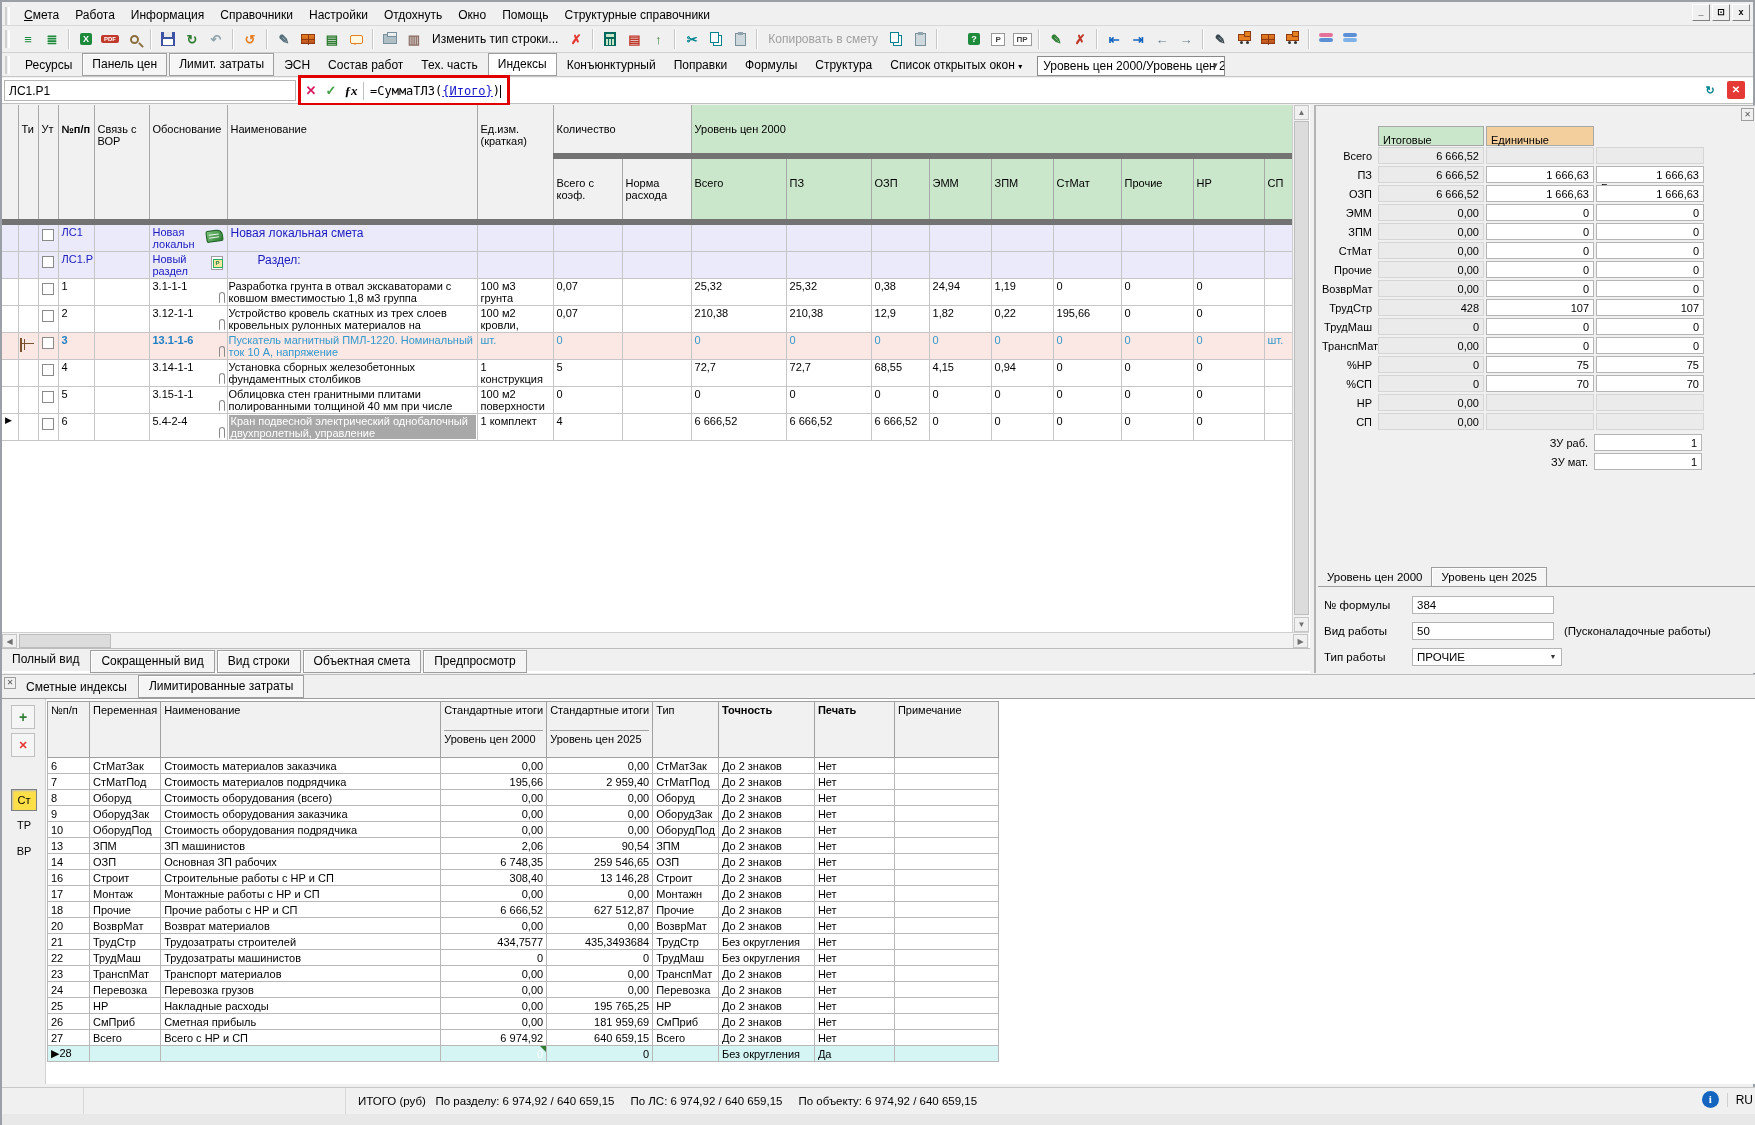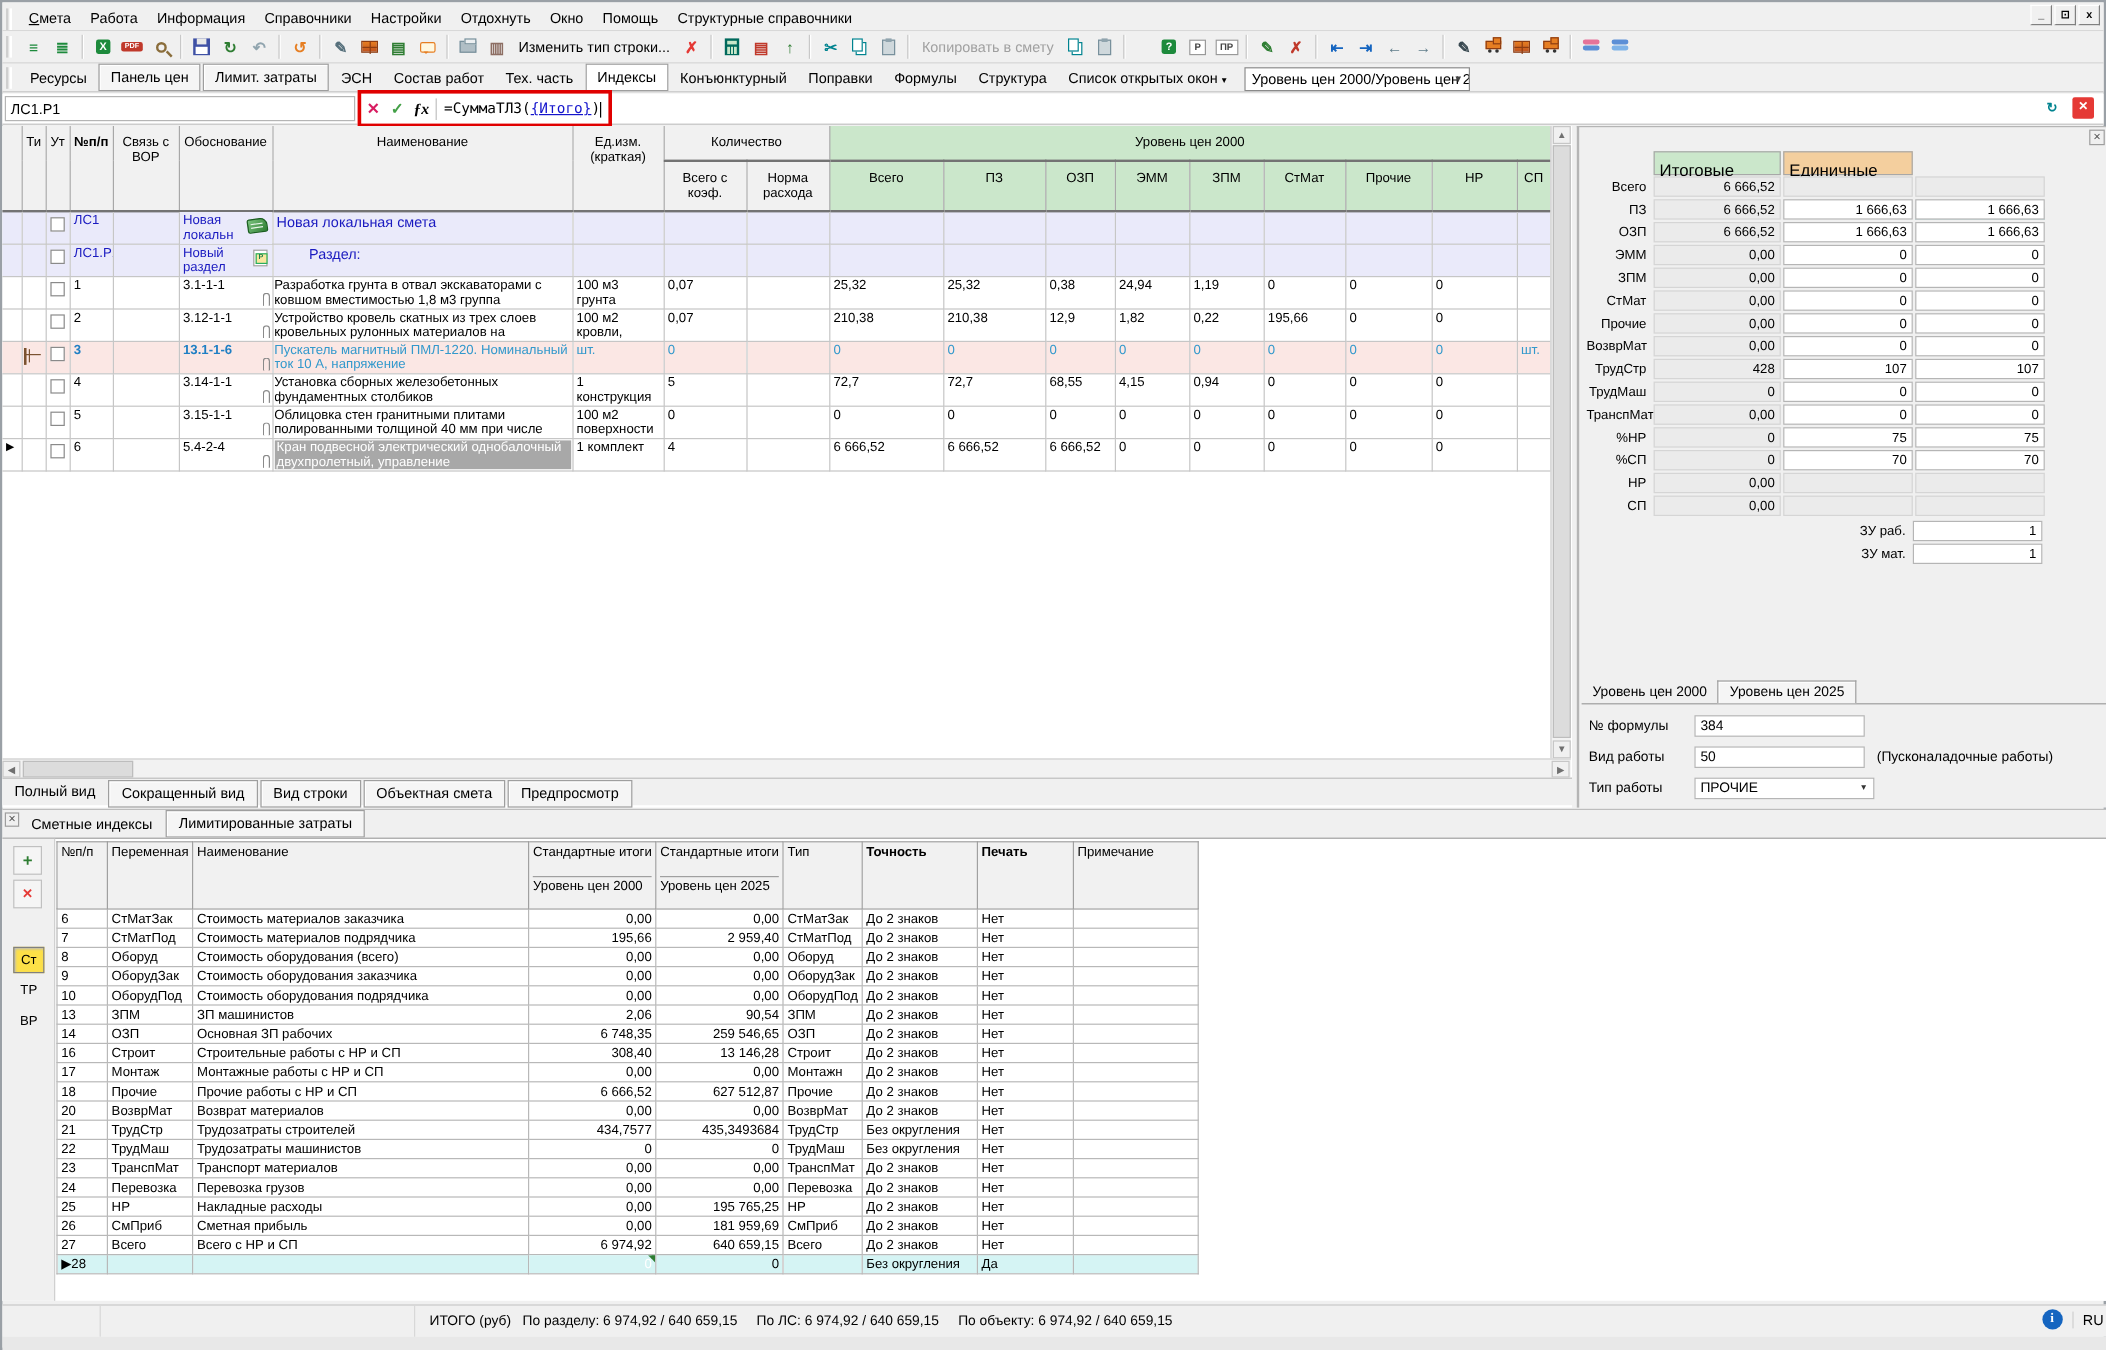--- a/index.html
+++ b/index.html
@@ -76,7 +76,7 @@
   .mainarea { position:absolute; left:0; top:103px; width:1308px; height:568px; background:#fff; }
   table.grid { border-collapse:collapse; table-layout:fixed; width:1290px; }
   .grid td, .grid th { border-right:1px solid #c6c6c6; border-bottom:1px solid #c6c6c6; overflow:hidden; padding:1px 3px; vertical-align:top; font-weight:normal; text-align:left; white-space:normal; }
-  .grid thead td { background:#f1f1f1; border-right:1px solid #a8a8a8; border-bottom:2px solid #737373; font-size:11px; padding:8px 3px;text-align:center; }
+  .grid thead td { background:#f1f1f1; border-right:1px solid #a8a8a8; border-bottom:6px solid #737373; font-size:11px; padding:18px 3px; }
   .grid thead .green { background:#cbe7cb; }
   .num { text-align:right; }
   .rowblue td { background:#eaeafa; }

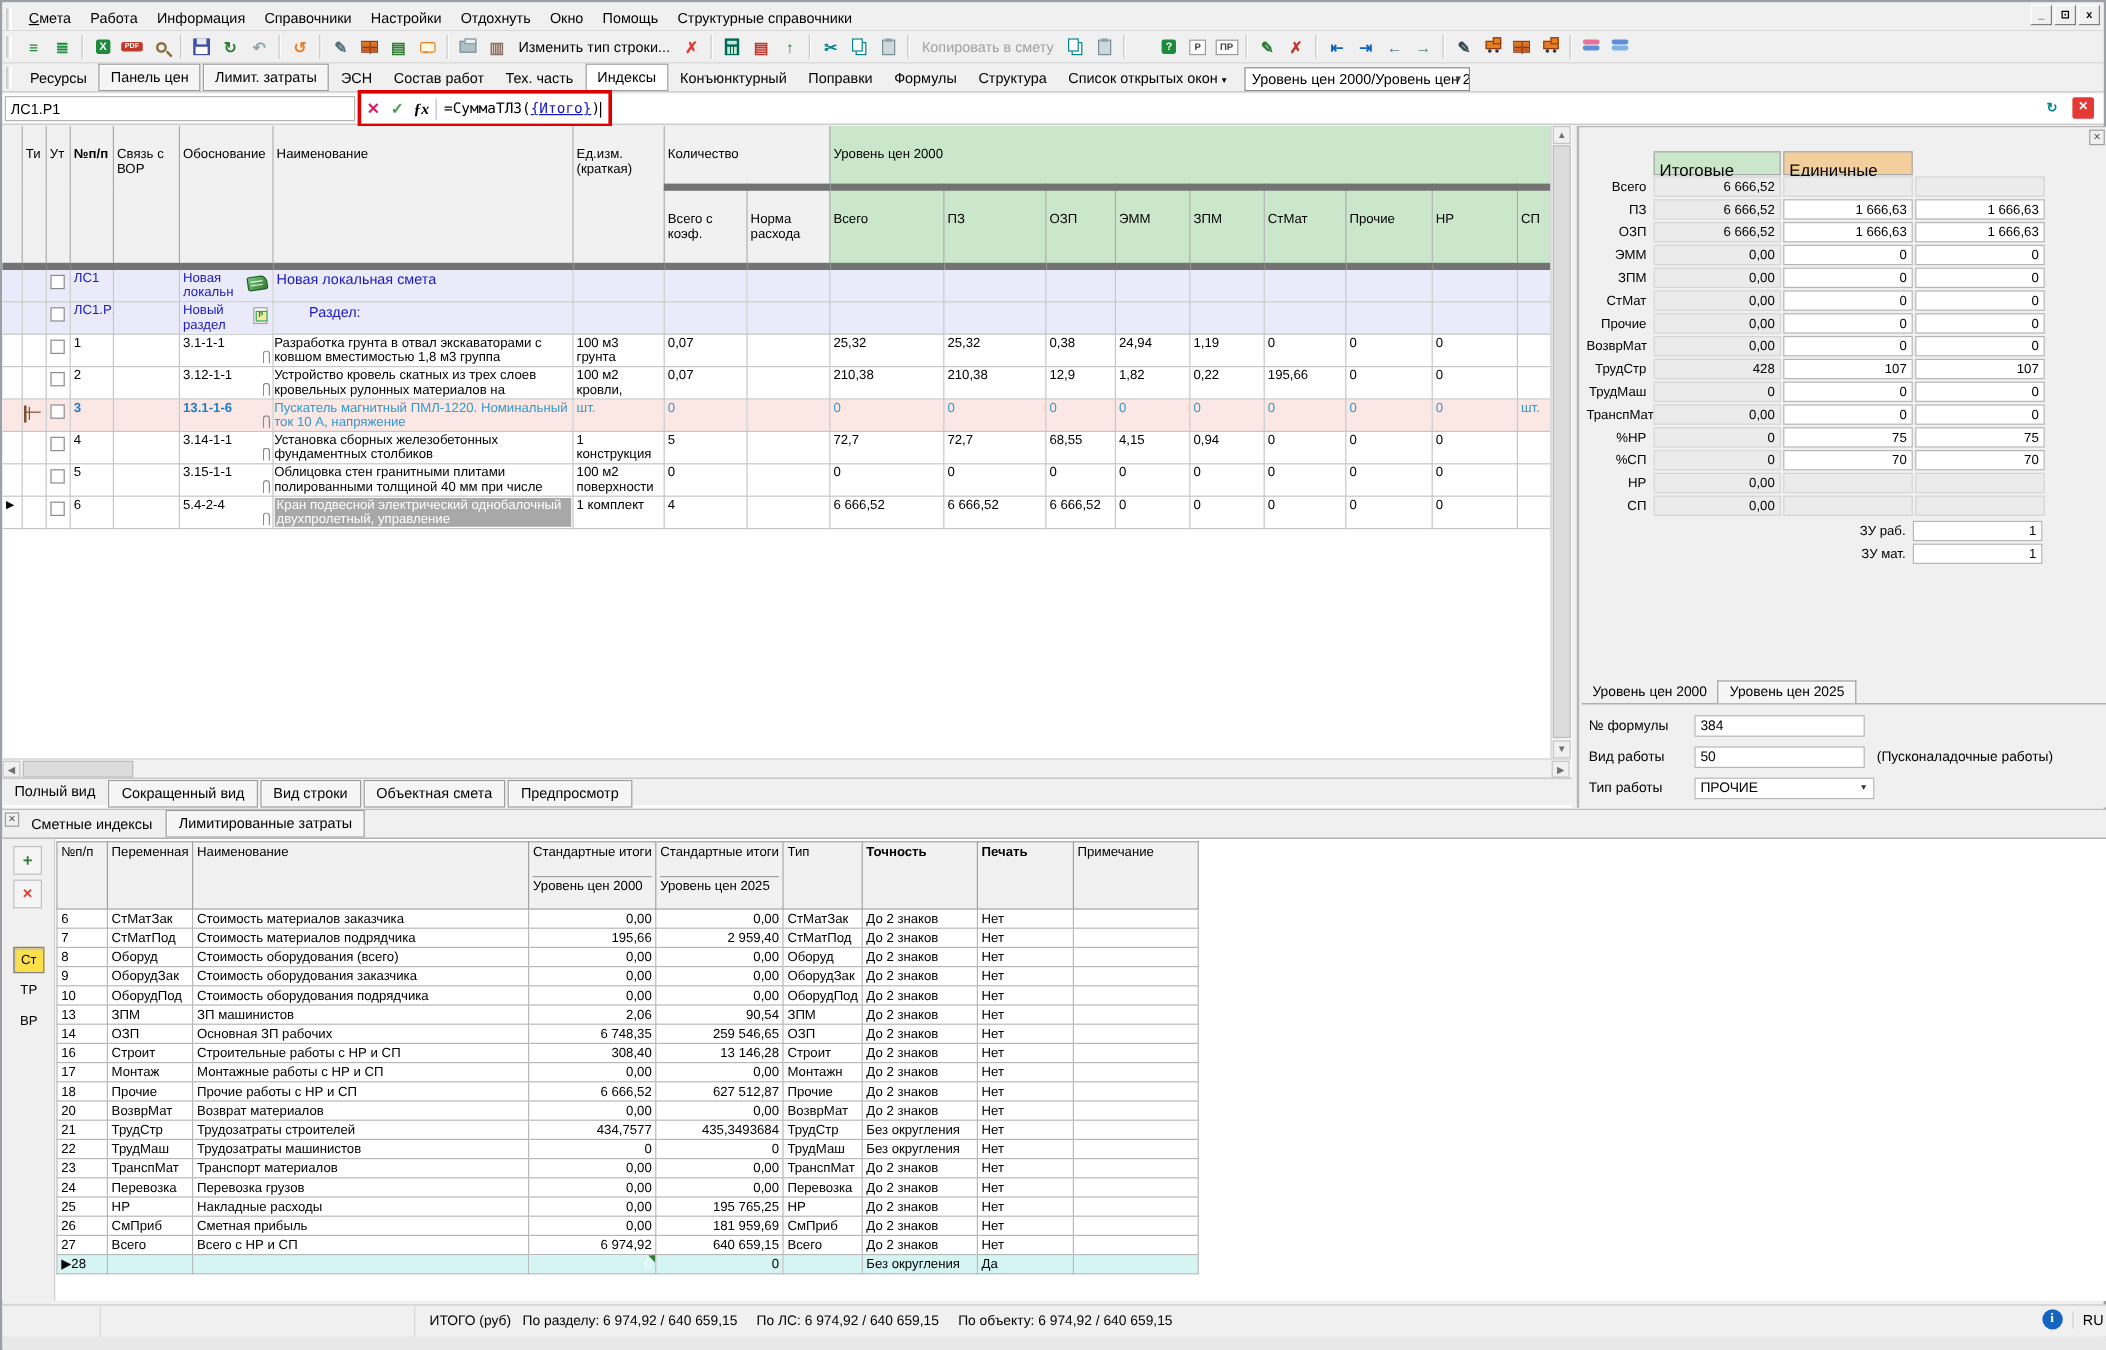--- a/index.html
+++ b/index.html
@@ -105,7 +105,7 @@
   .rp-close { position:absolute; right:3px; top:2px; width:13px; height:13px; border:1px solid #9e9e9e; background:#f0f0f0; font-size:8px; line-height:11px; text-align:center; color:#555; }
   .rp-table { position:absolute; left:6px; top:20px; width:382px; }
   .rp-hdr { display:flex; height:20px; }
-  .rp-hcell { border:1px solid #a8a8a8; font-size:14px; padding:7px 4px 0; }
+  .rp-hcell { border:1px solid #a8a8a8; font-size:11px; padding:7px 4px 0; }
   .rp-row { display:flex; height:19px; align-items:center; }
   .rp-label { width:56px; text-align:right; padding-right:6px; font-size:11px; }
   .rp-cell { height:17px; font-size:11px; text-align:right; padding:2px 4px 0; border:1px solid #d5d5d5; background:#ebebeb; }

